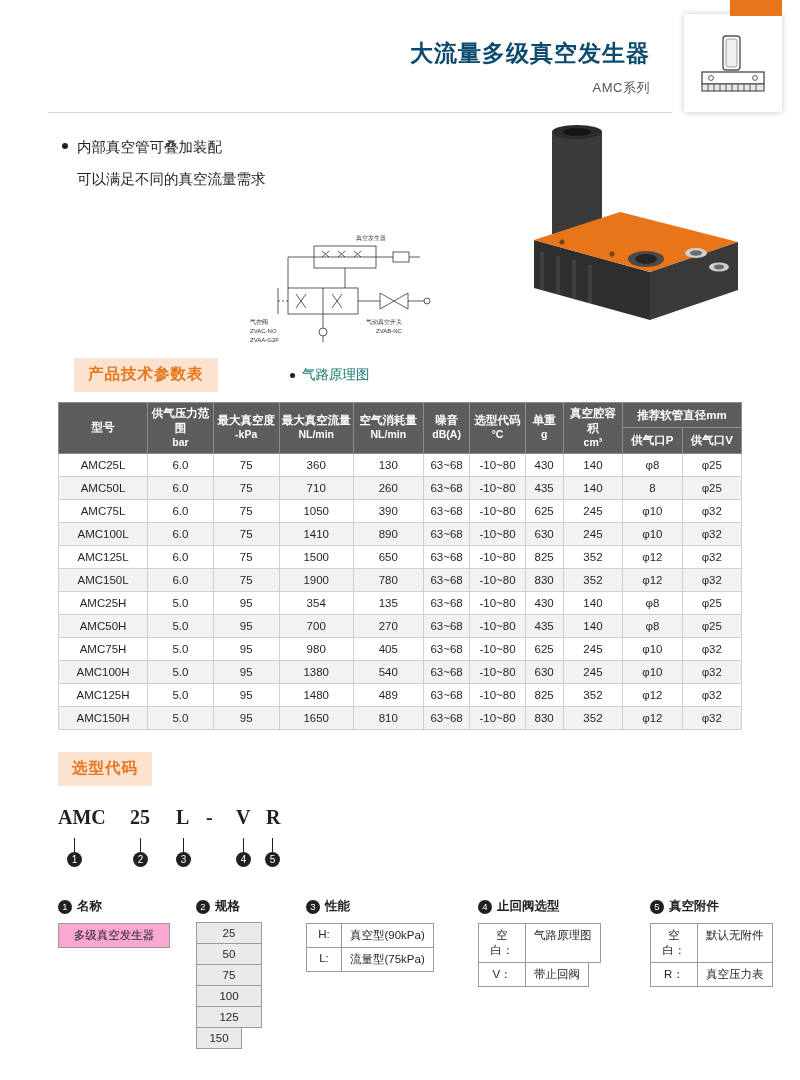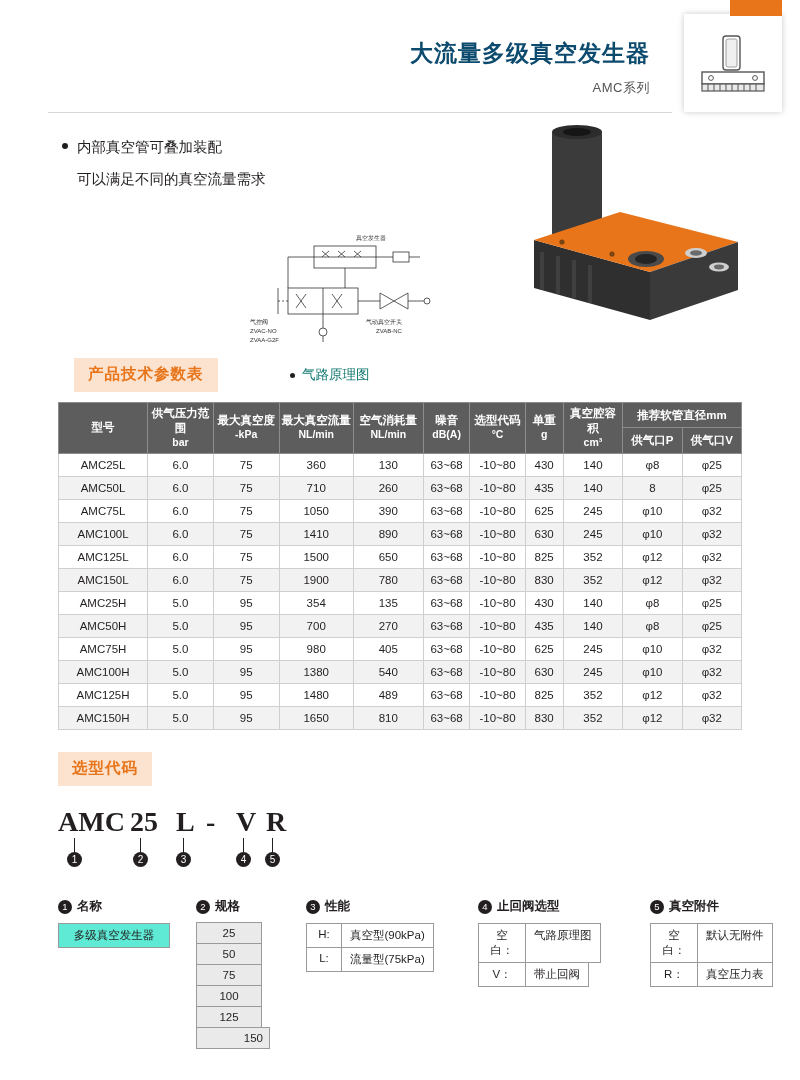--- a/index.html
+++ b/index.html
@@ -191,7 +191,7 @@
   }
   .code-token {
     position: absolute;
-    font-size: 28px;
+    font-size: 20px;
     font-weight: bold;
     color: #231f20;
     font-family: "Liberation Serif", serif;

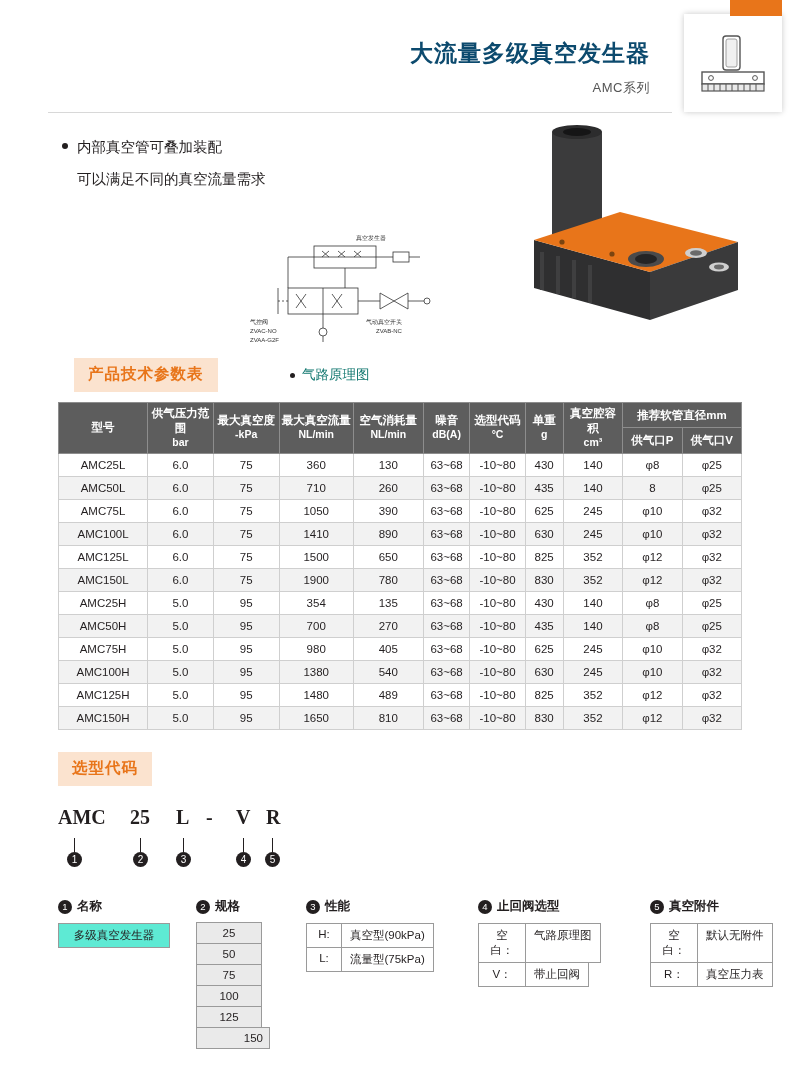--- a/index.html
+++ b/index.html
@@ -247,7 +247,7 @@
   }
   .box {
     border: 1px solid #9a9a9a;
-    background: #5eead4;
+    background: #f9a8d4;
     padding: 4px 6px;
     font-size: 11.5px;
     text-align: center;

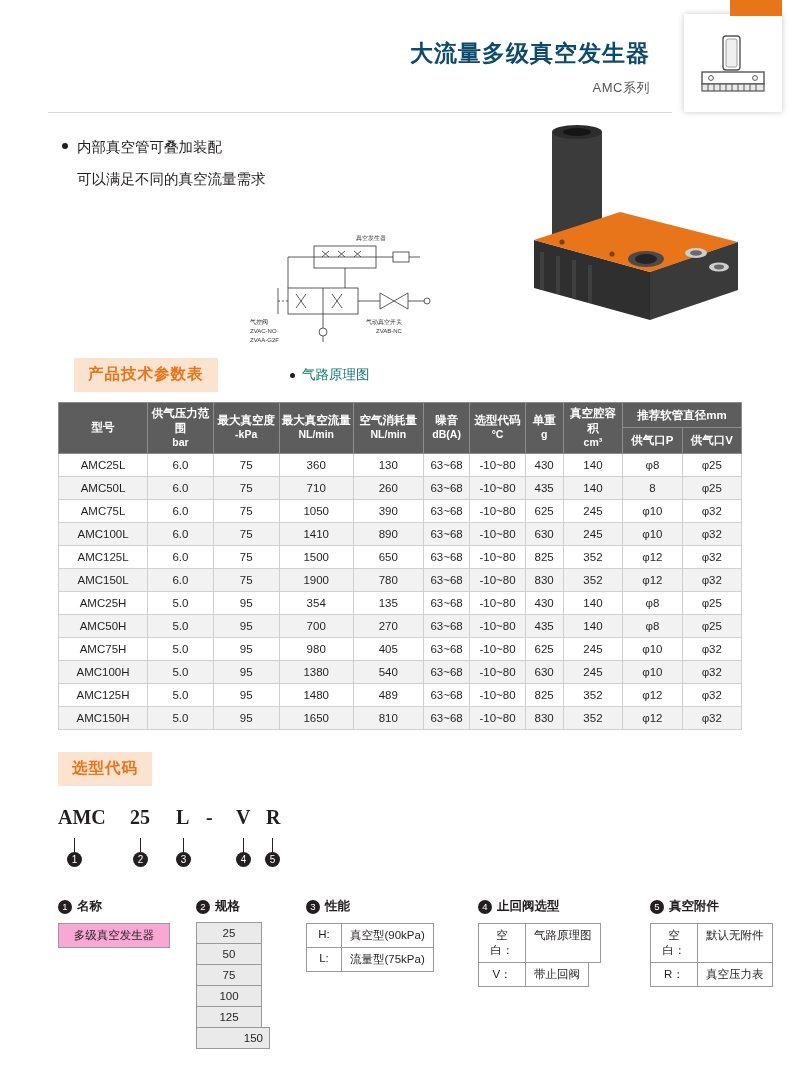--- a/index.html
+++ b/index.html
@@ -650,7 +650,7 @@
         <div class="box grey" style="width: 66px;">75</div>
         <div class="box grey" style="width: 66px;">100</div>
         <div class="box grey" style="width: 66px;">125</div>
-        <div class="box grey" style="width: 74px; text-align: right;">150</div>
+        <div class="box grey" style="width: 46px;">150</div>
       </div>
   </div>
 

